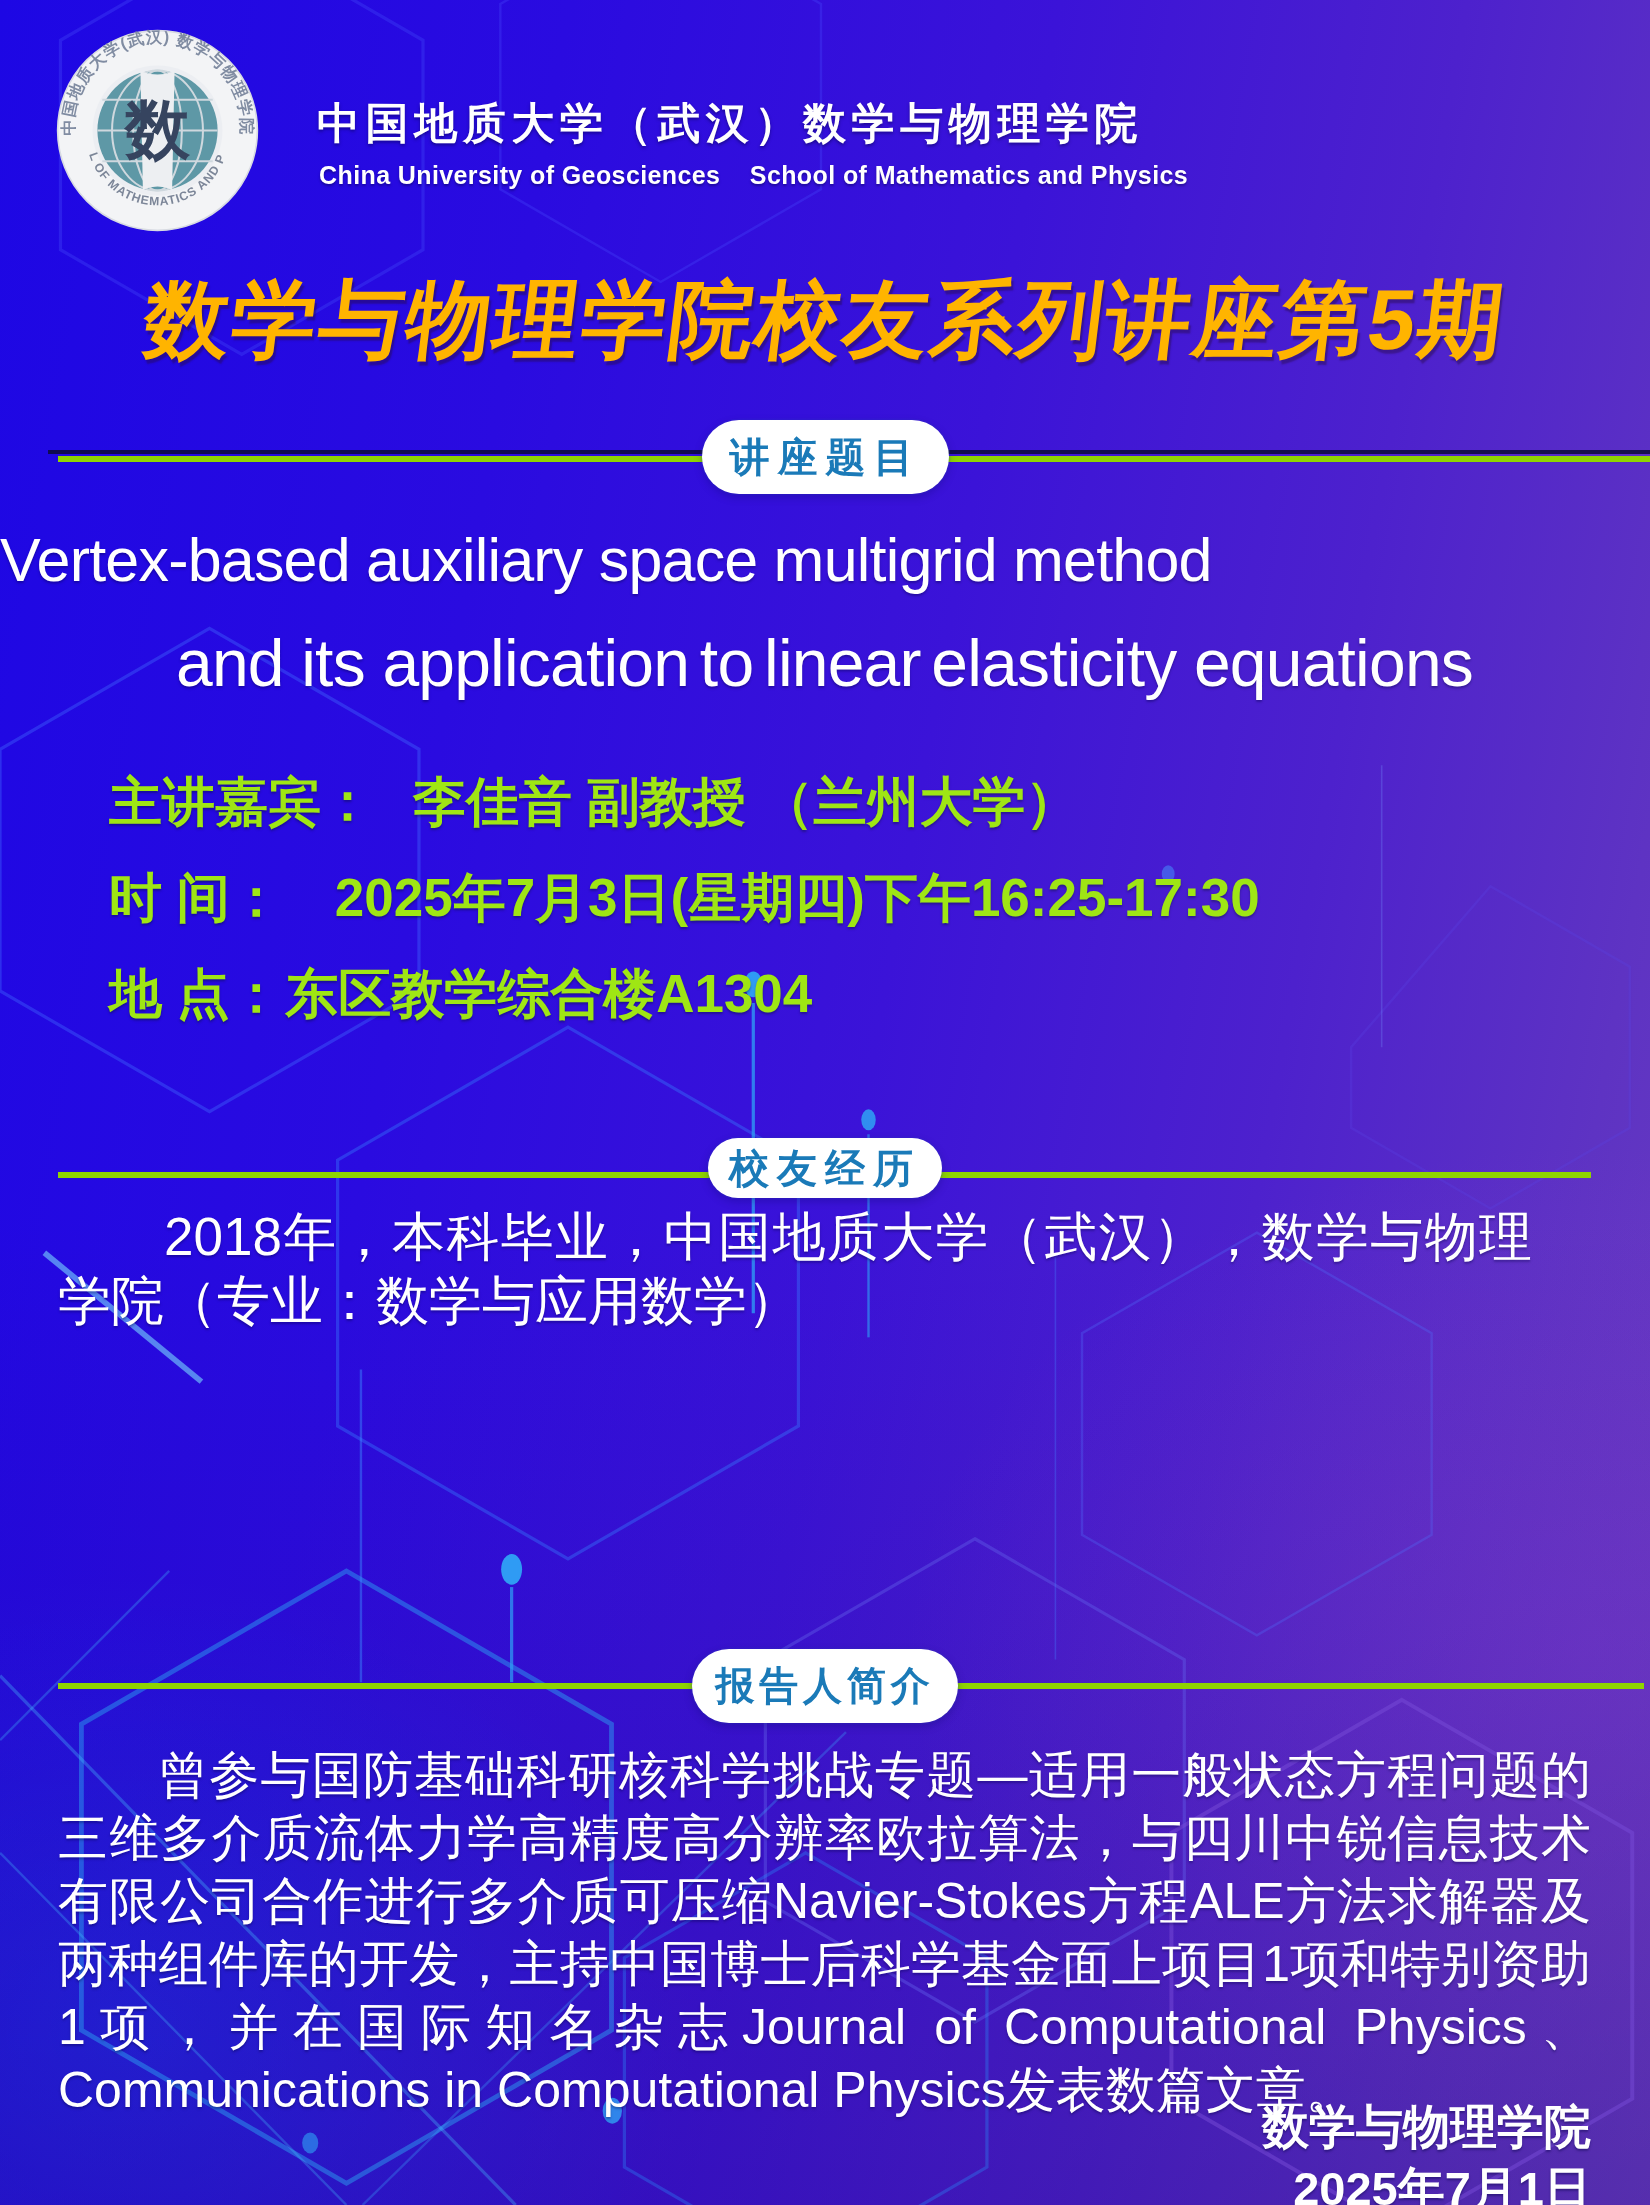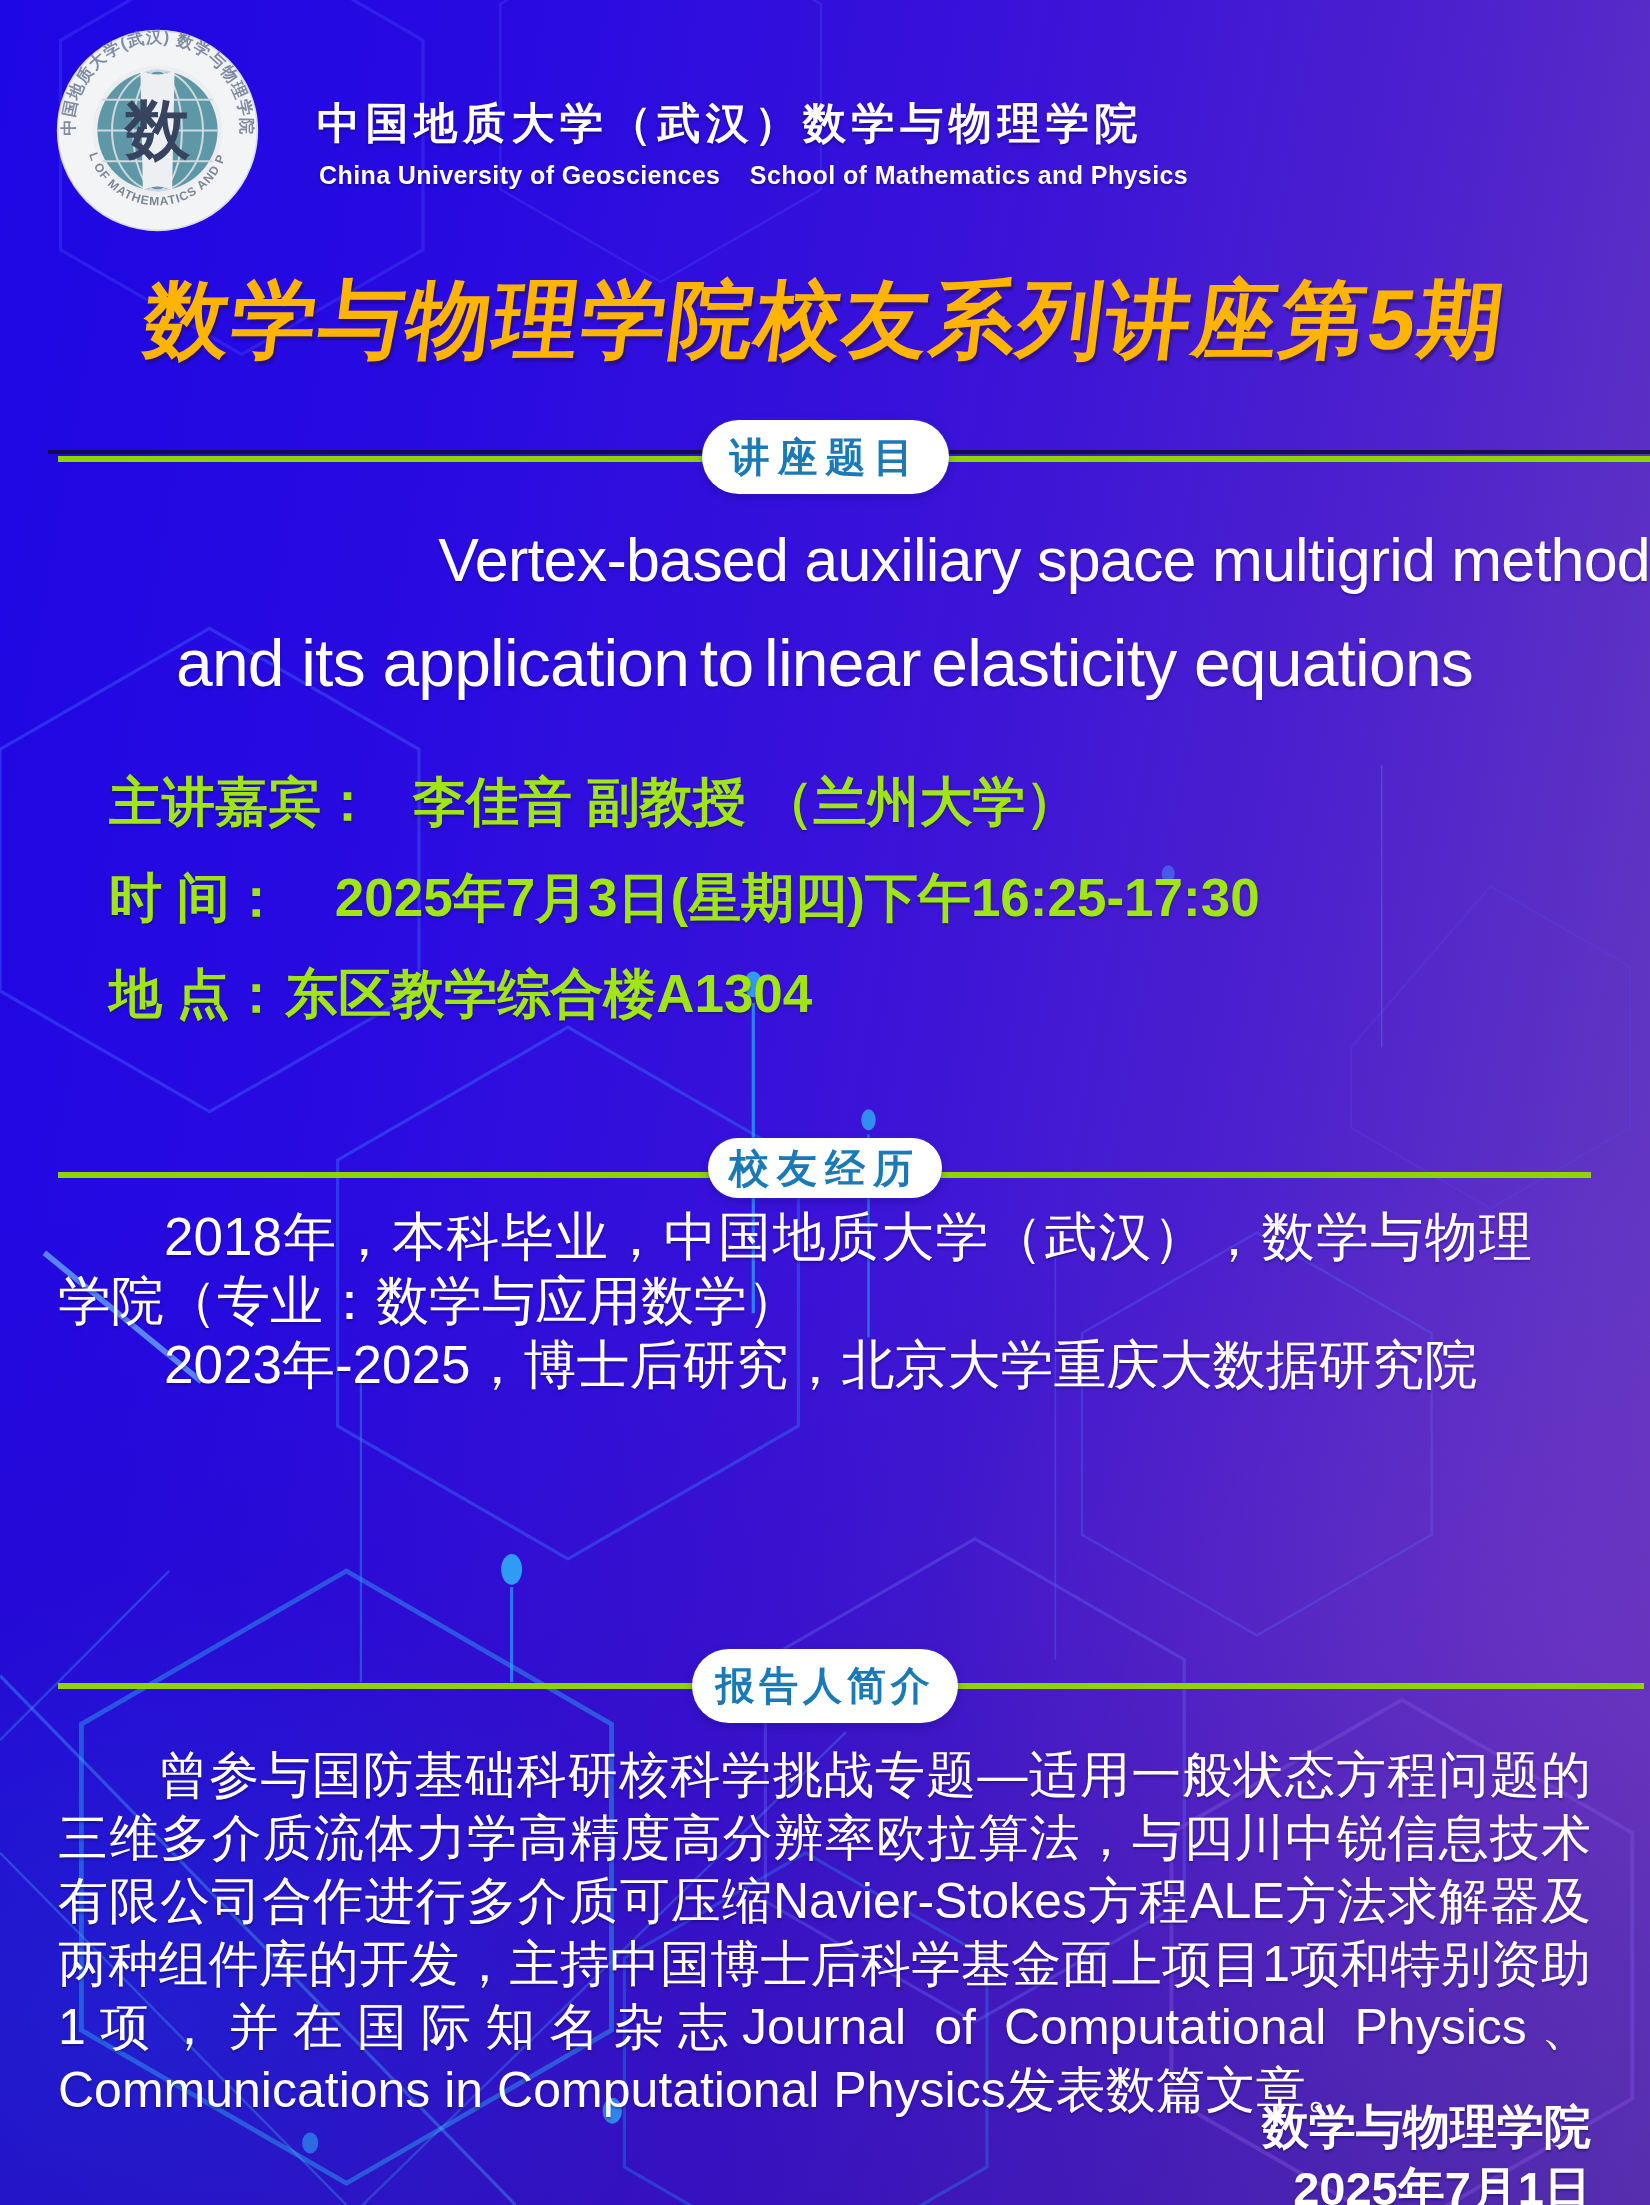--- a/index.html
+++ b/index.html
@@ -49,7 +49,7 @@
   
   .lect-line1{
     position:absolute;left:0;top:525px;width:1650px;z-index:2;
-    text-align:right;color:#ffffff;font-size:61px;font-weight:400;
+    text-align:left;color:#ffffff;font-size:61px;font-weight:400;
     letter-spacing:-0.8px;text-shadow:0 1.6px 2.4px rgba(0,0,60,.35);
   }
   .lect-line2{

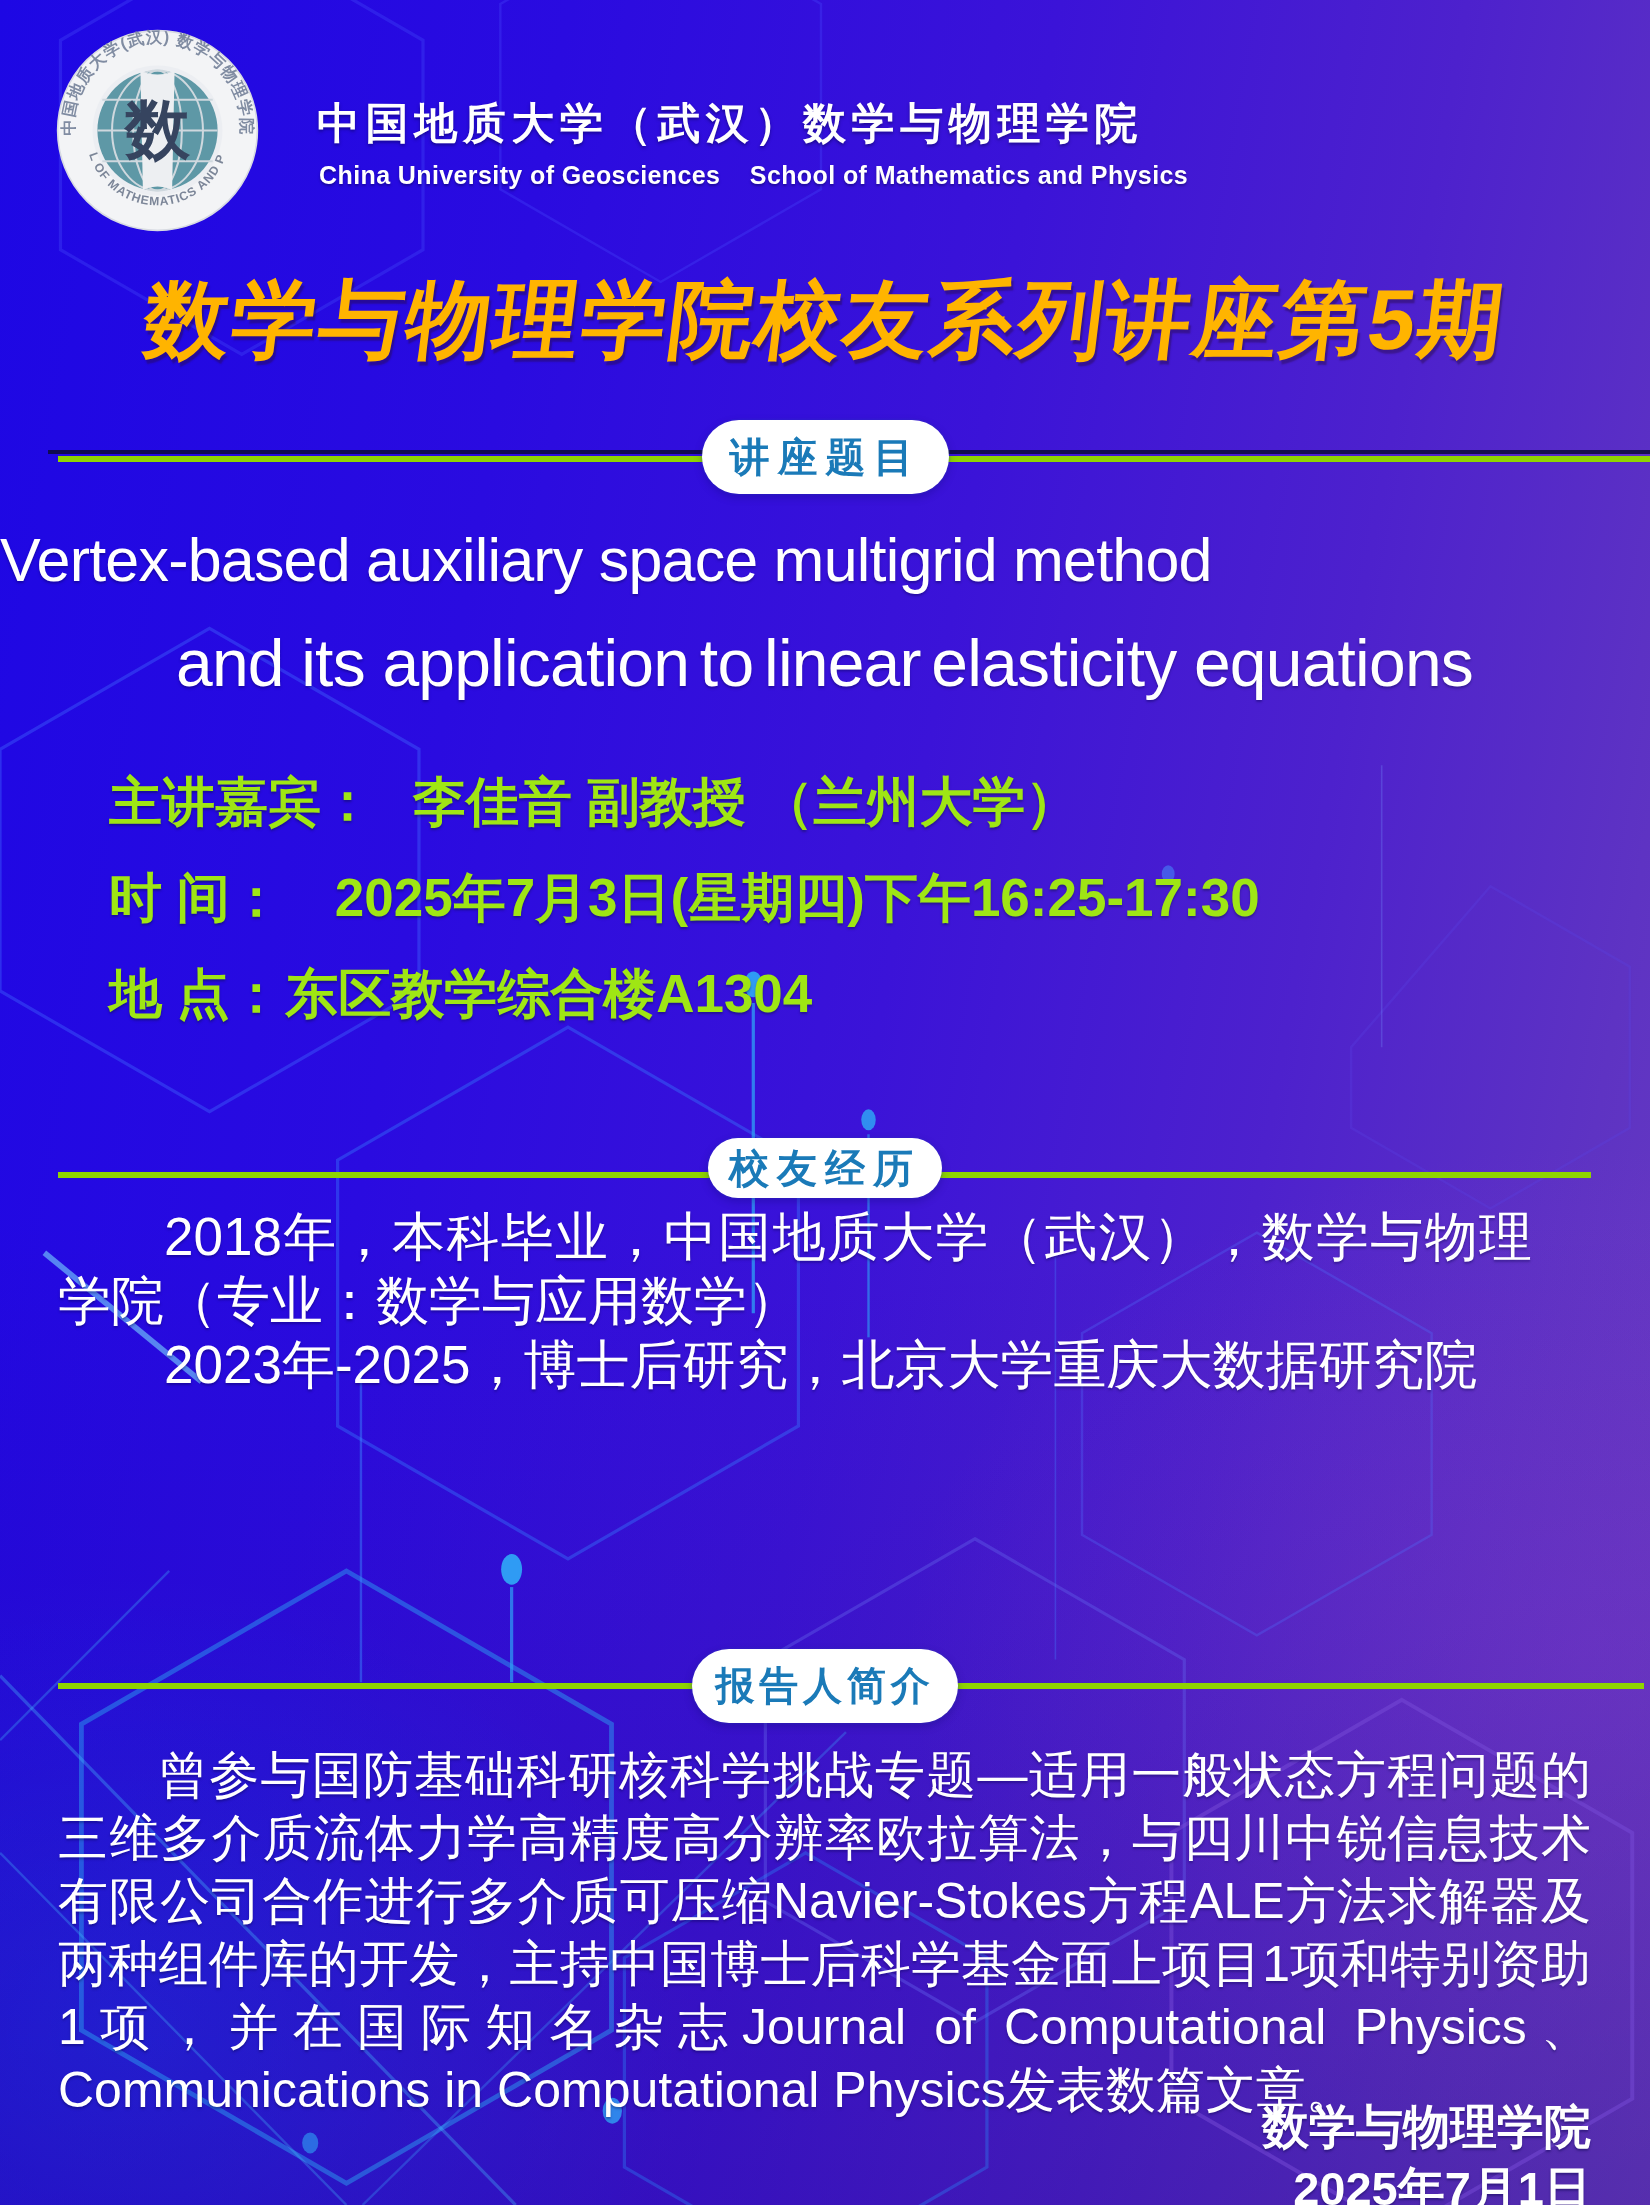--- a/index.html
+++ b/index.html
@@ -180,7 +180,6 @@
 
   <div class="alumni-block">
     <p>2018年，本科毕业，中国地质大学（武汉），数学与物理学院（专业：数学与应用数学）</p>
-    <p>2023年-2025，博士后研究，北京大学重庆大数据研究院</p>
   </div>
 
   <div class="divider" style="left:58px;top:1683px;width:1586px;"></div>

